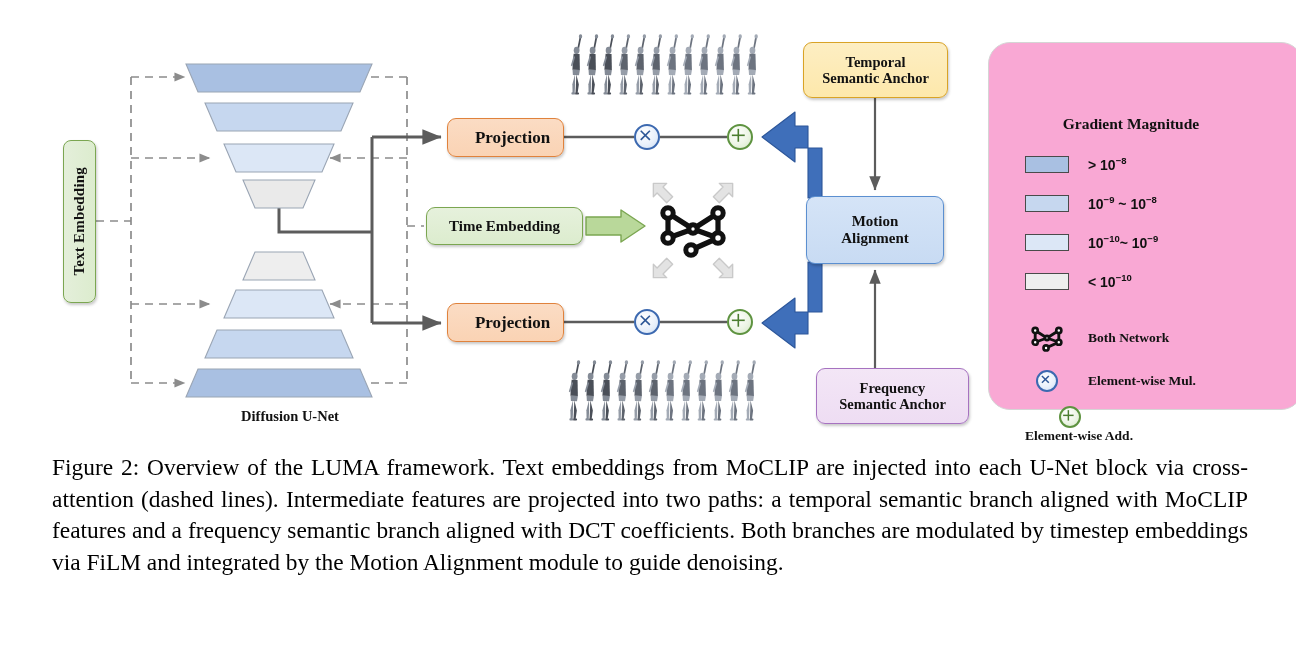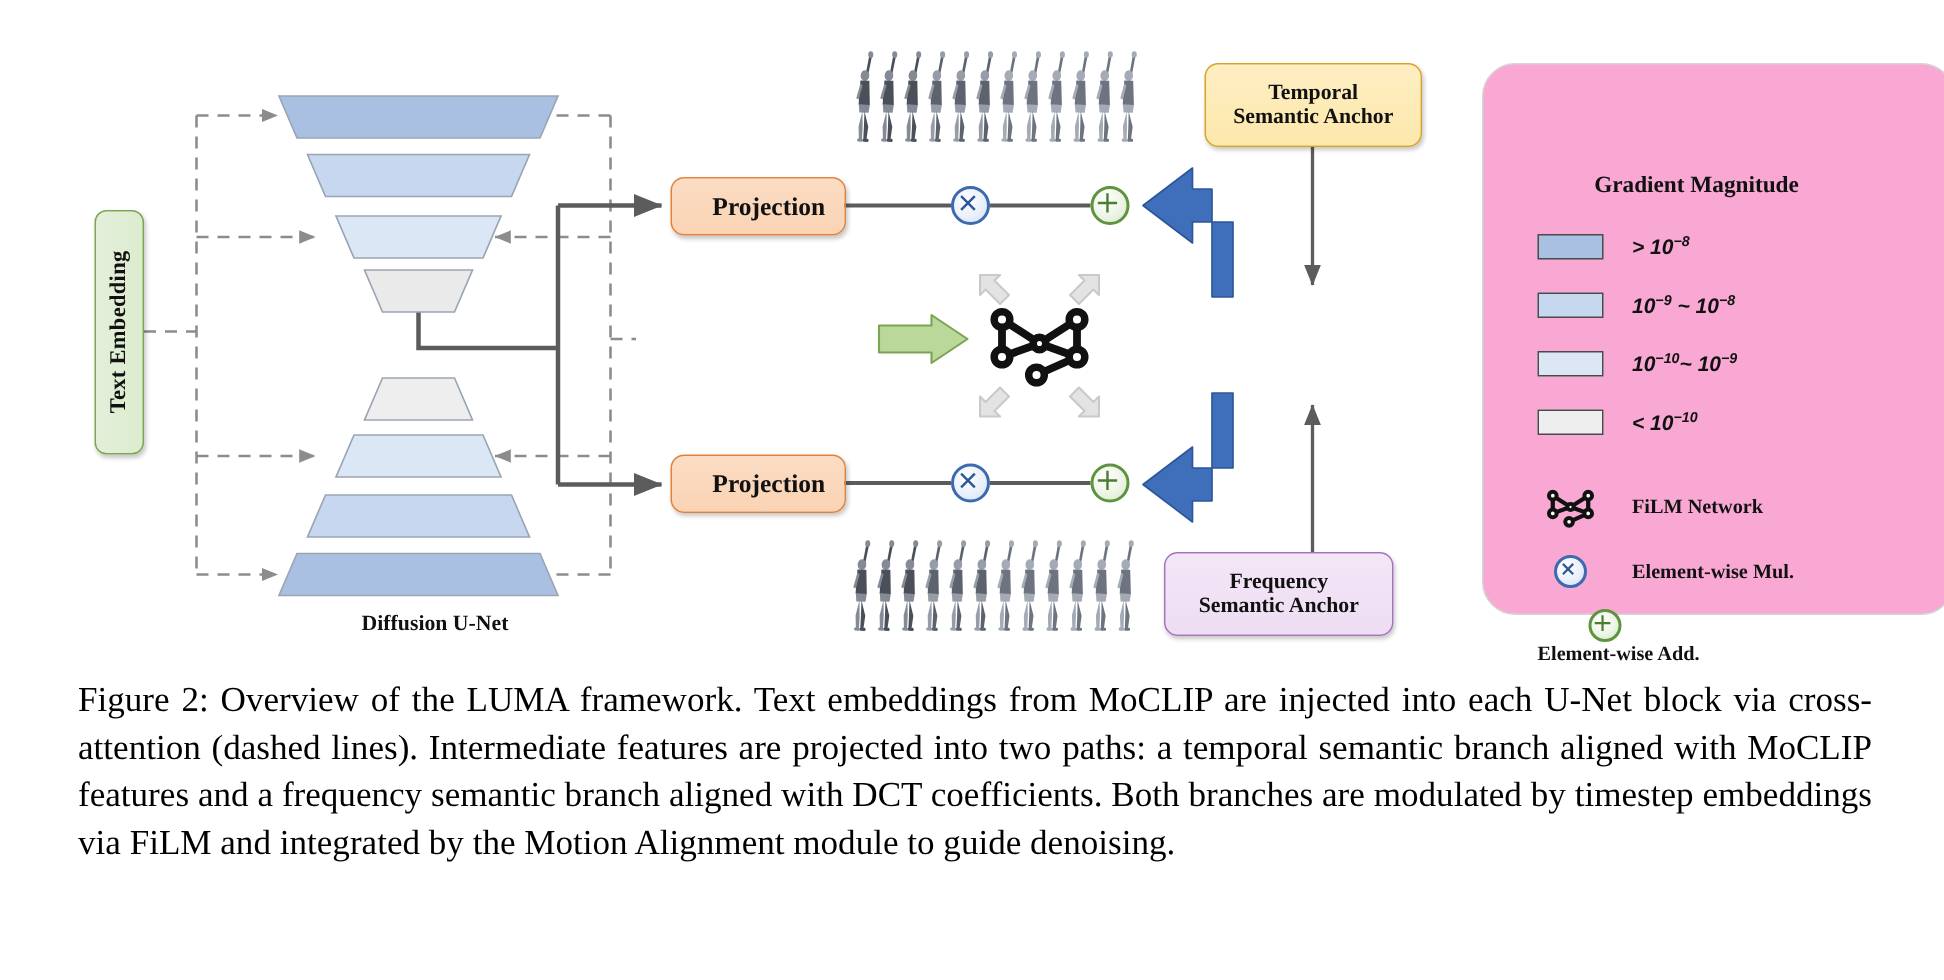--- a/index.html
+++ b/index.html
@@ -174,7 +174,6 @@
     color: #111111;
     white-space: nowrap;
     font-family: "Liberation Sans", sans-serif;
-    font-style: italic;
   }
   .legend-text sup {
     font-size: 9.5px;

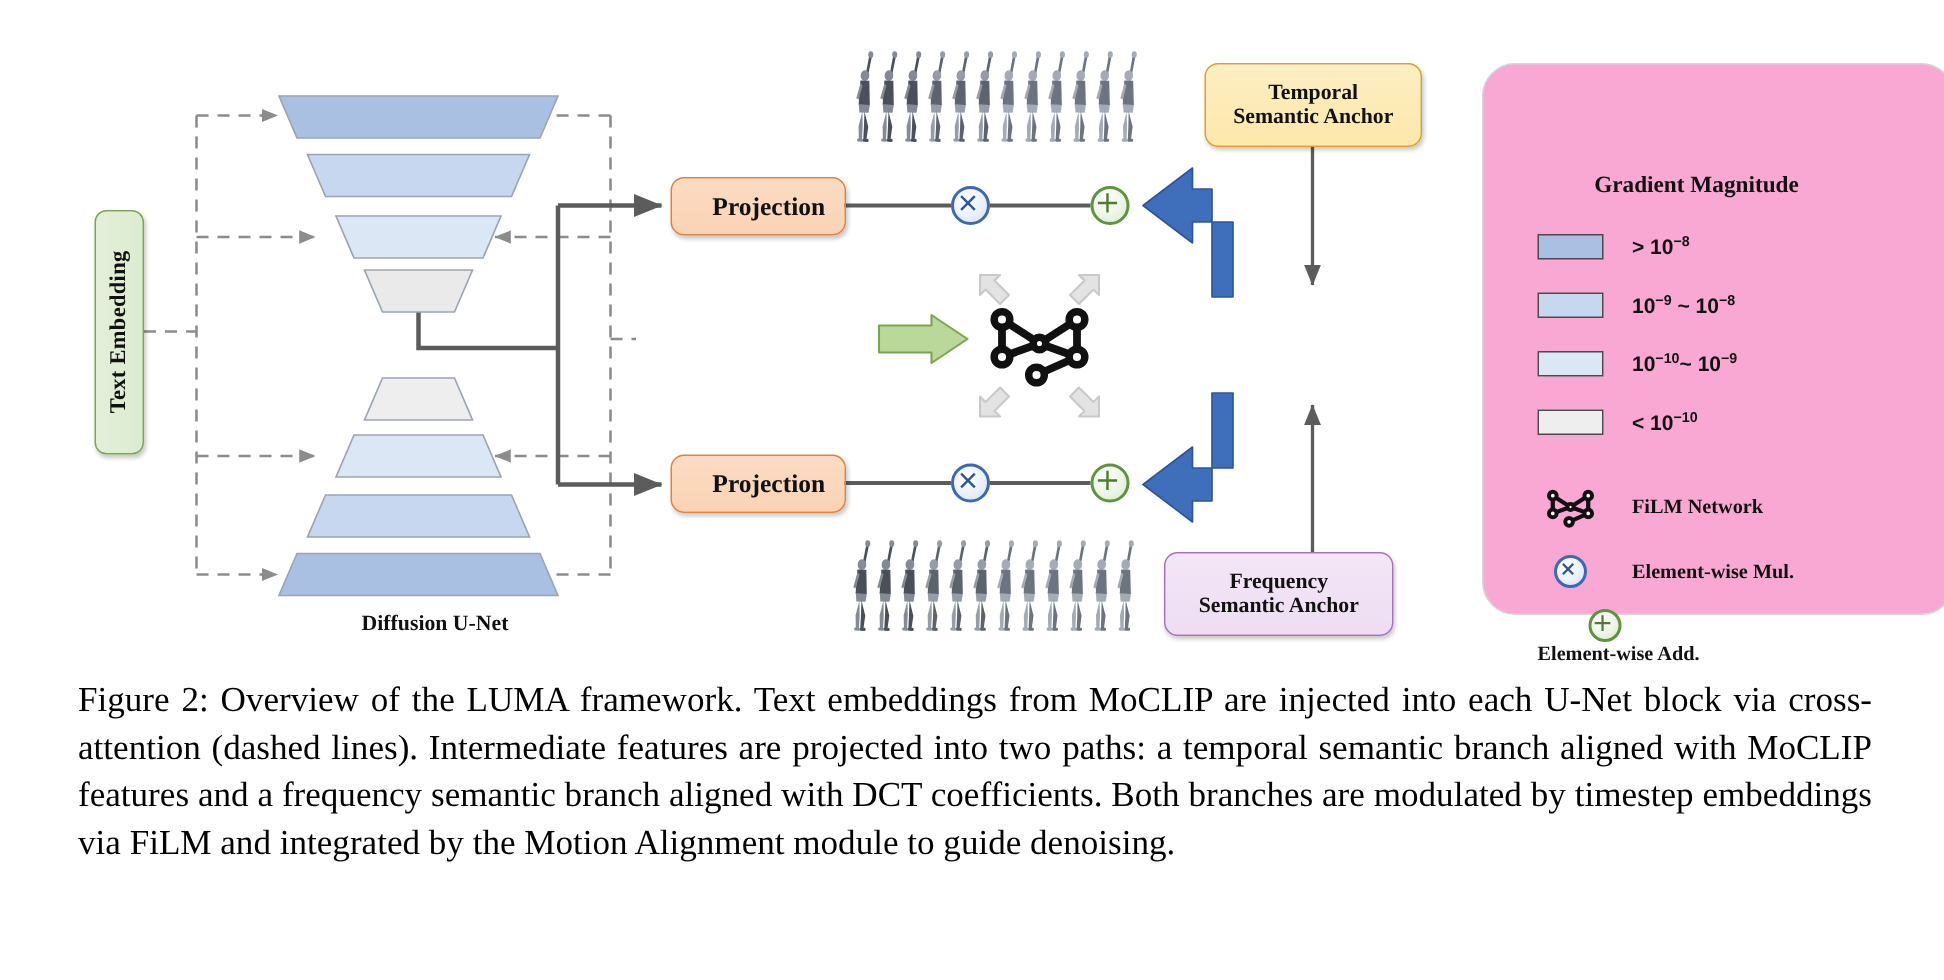--- a/index.html
+++ b/index.html
@@ -362,6 +362,9 @@
       <span>Projection</span>
     </div>
 
+    <div class="node-box" id="time-embedding">
+      <span>Time Embedding</span>
+    </div>
 
     <div class="node-box" id="temporal-anchor">
       <span>

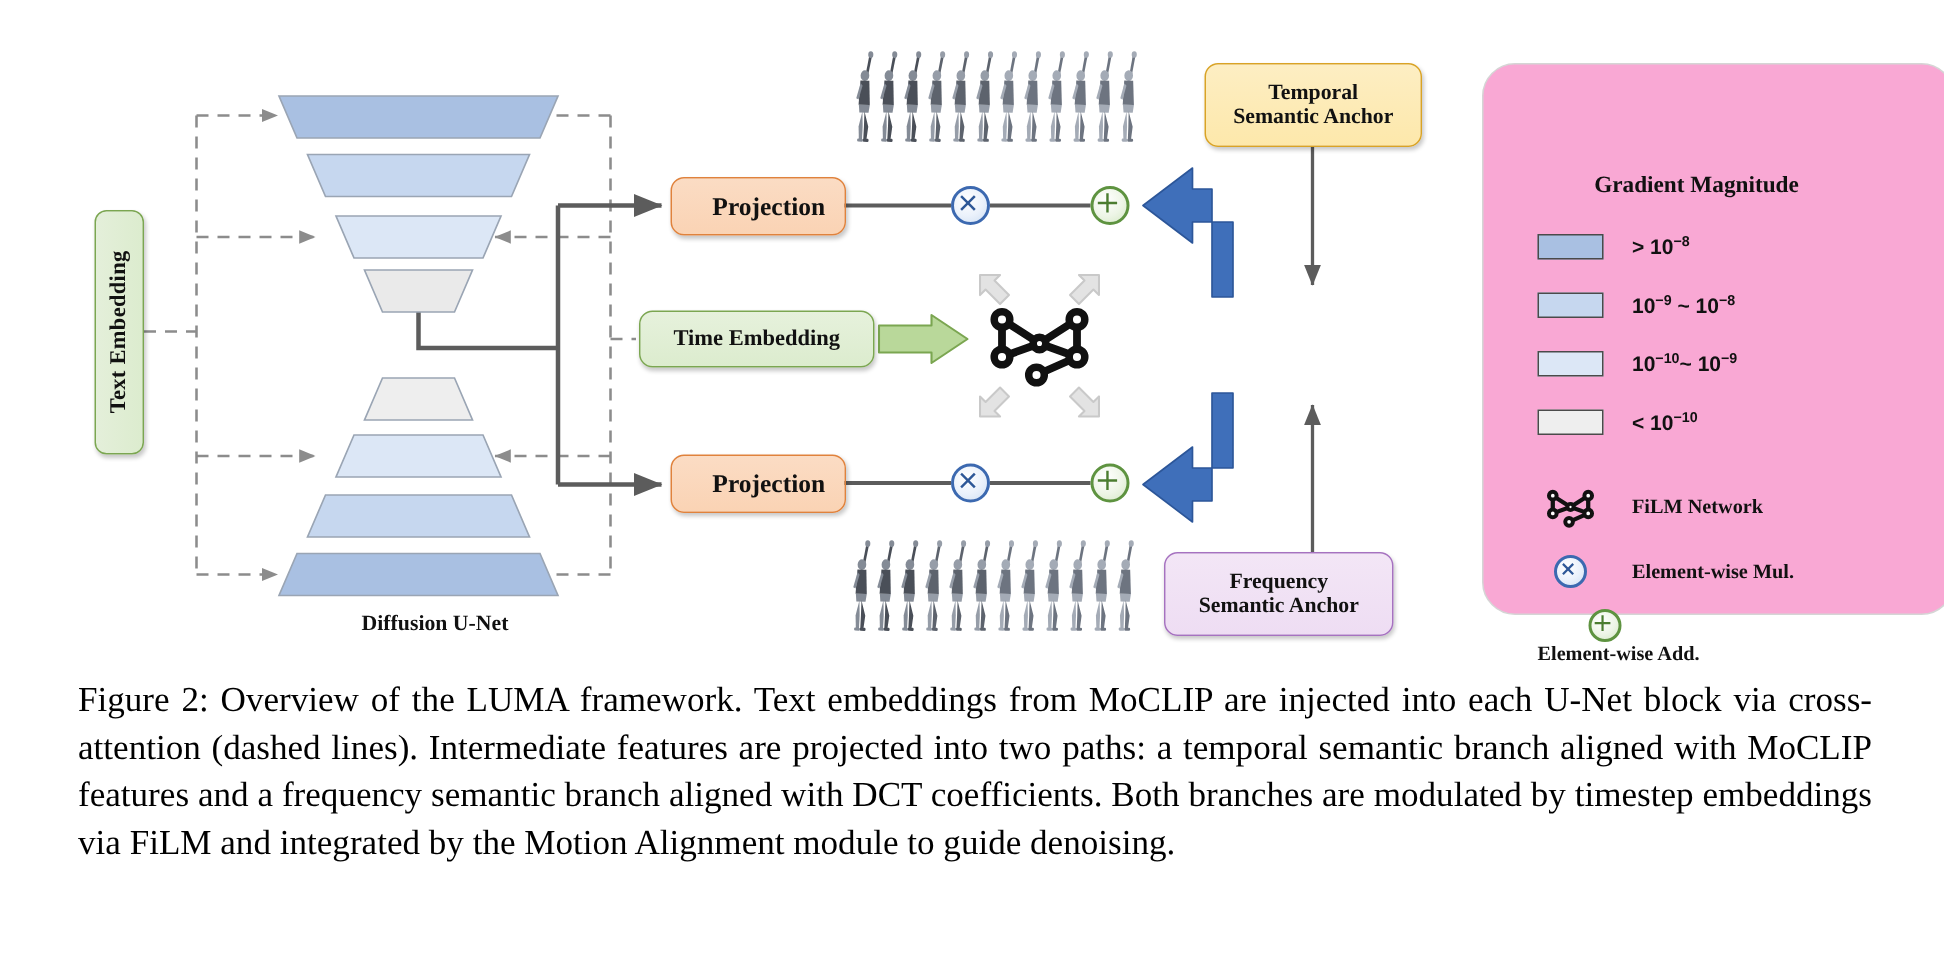--- a/index.html
+++ b/index.html
@@ -373,6 +373,12 @@
       </span>
     </div>
 
+    <div class="node-box" id="motion-alignment">
+      <span>
+        <span>Motion</span><br>
+        <span>Alignment</span>
+      </span>
+    </div>
 
     <div class="node-box" id="frequency-anchor">
       <span>

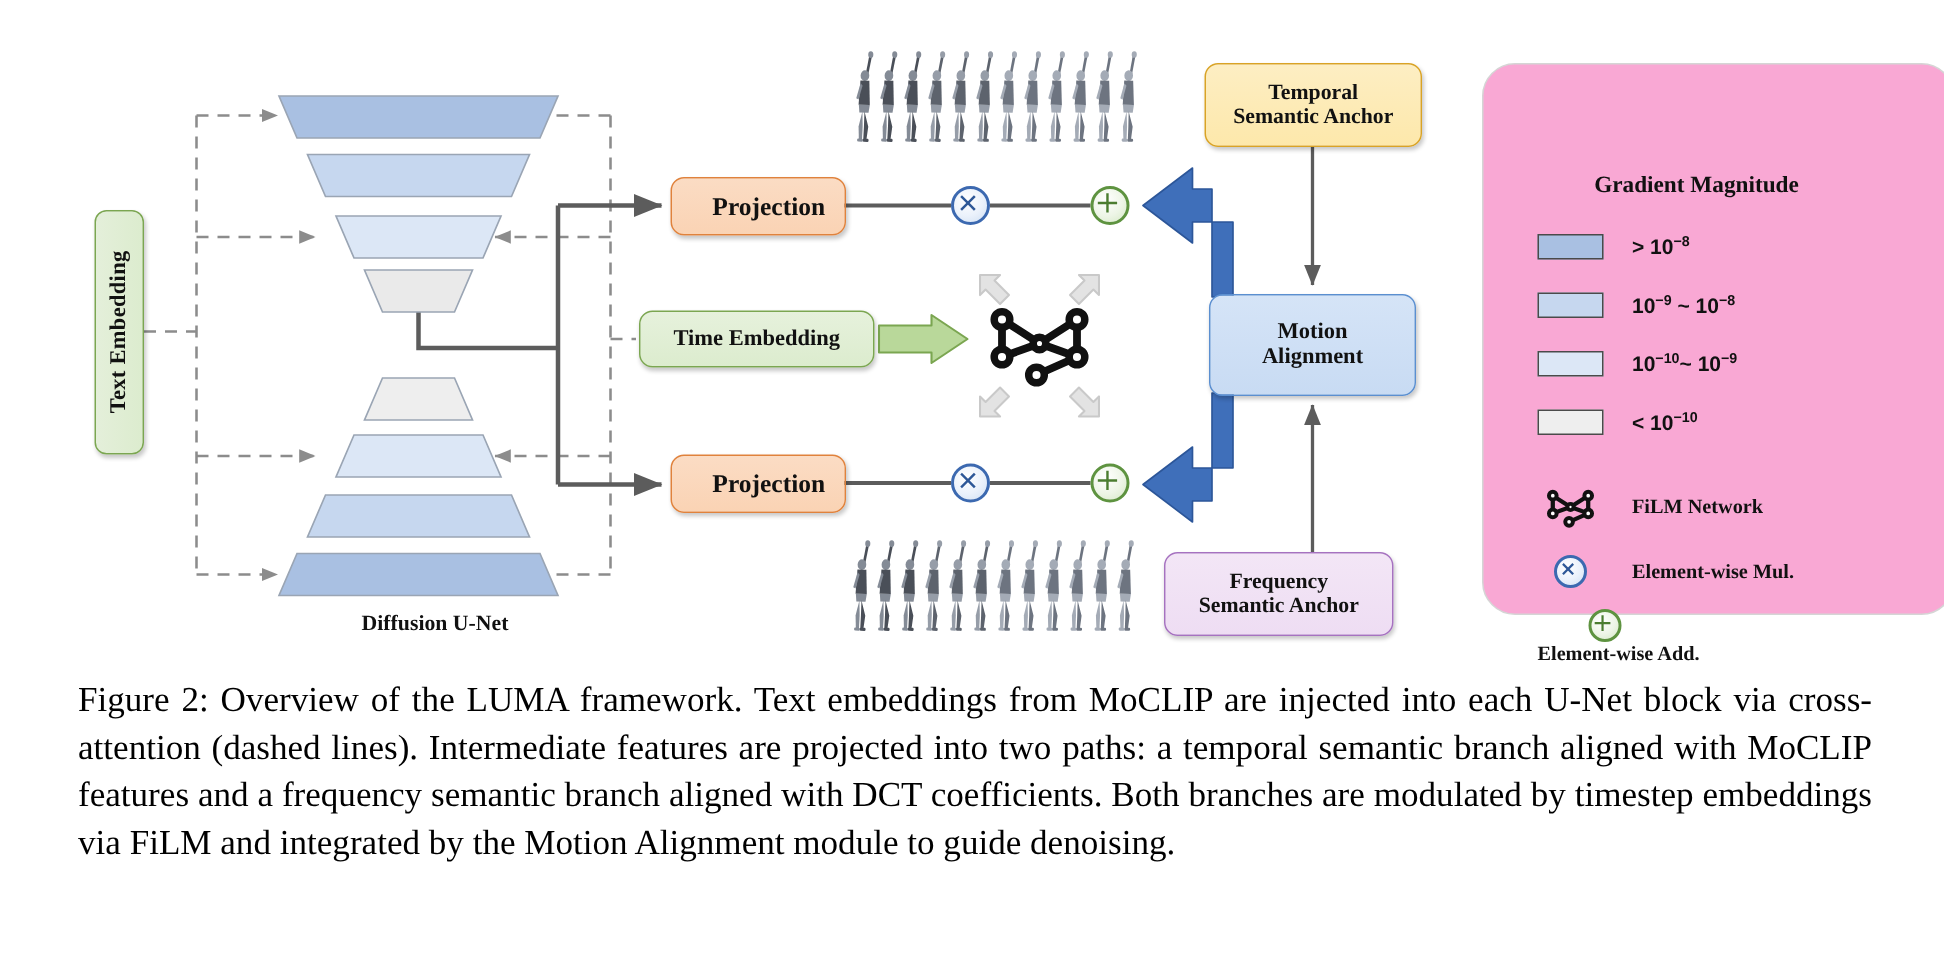--- a/index.html
+++ b/index.html
@@ -820,7 +820,7 @@
                 </g>
               </svg>
             </div>
-            <div class="legend-icon-text">FiLM Network</div>
+            <div class="legend-icon-text">Both Network</div>
           </div>
           <div class="legend-icon-row" style="top: 323px;">
             <div class="legend-icon-slot">

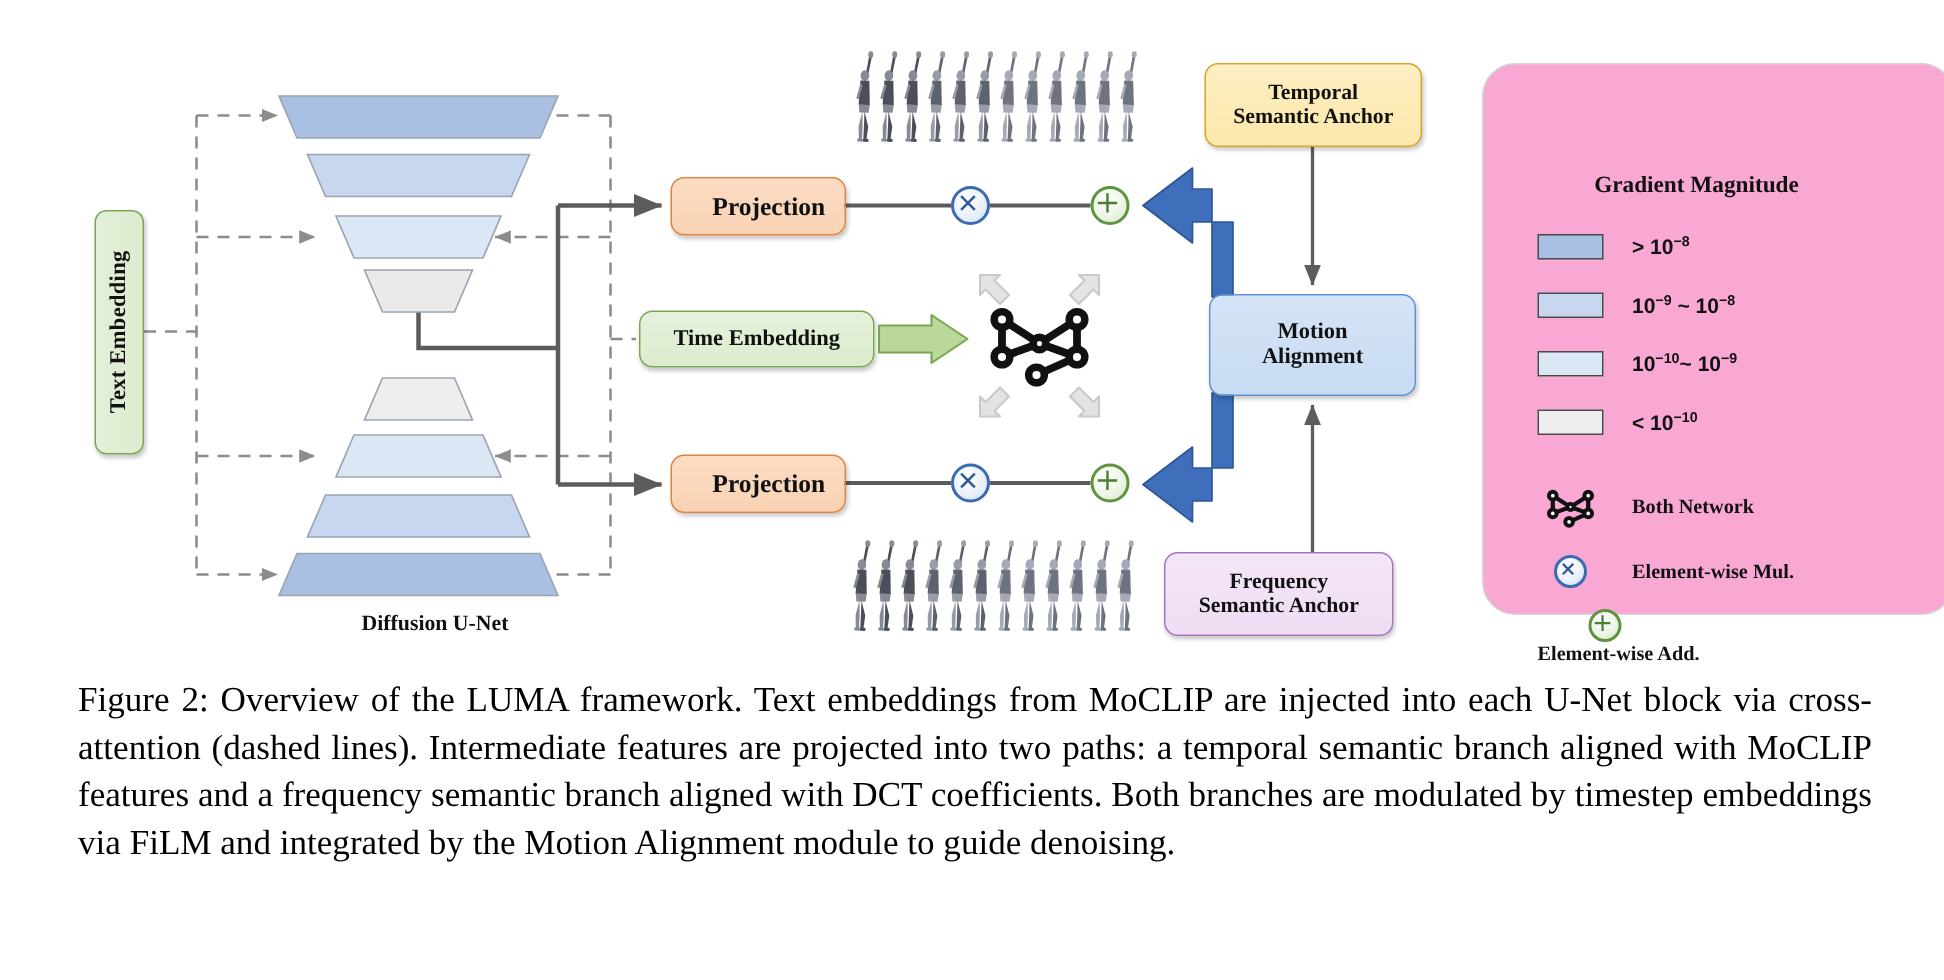--- a/index.html
+++ b/index.html
@@ -89,7 +89,7 @@
     font-size: 14.5px;
   }
   #frequency-anchor {
-    left: 776px; top: 368px;
+    left: 816px; top: 368px;
     width: 153px; height: 56px;
     background: linear-gradient(to bottom, #f3e6f6, #eeddf3);
     border: 1.6px solid #a672c0;

